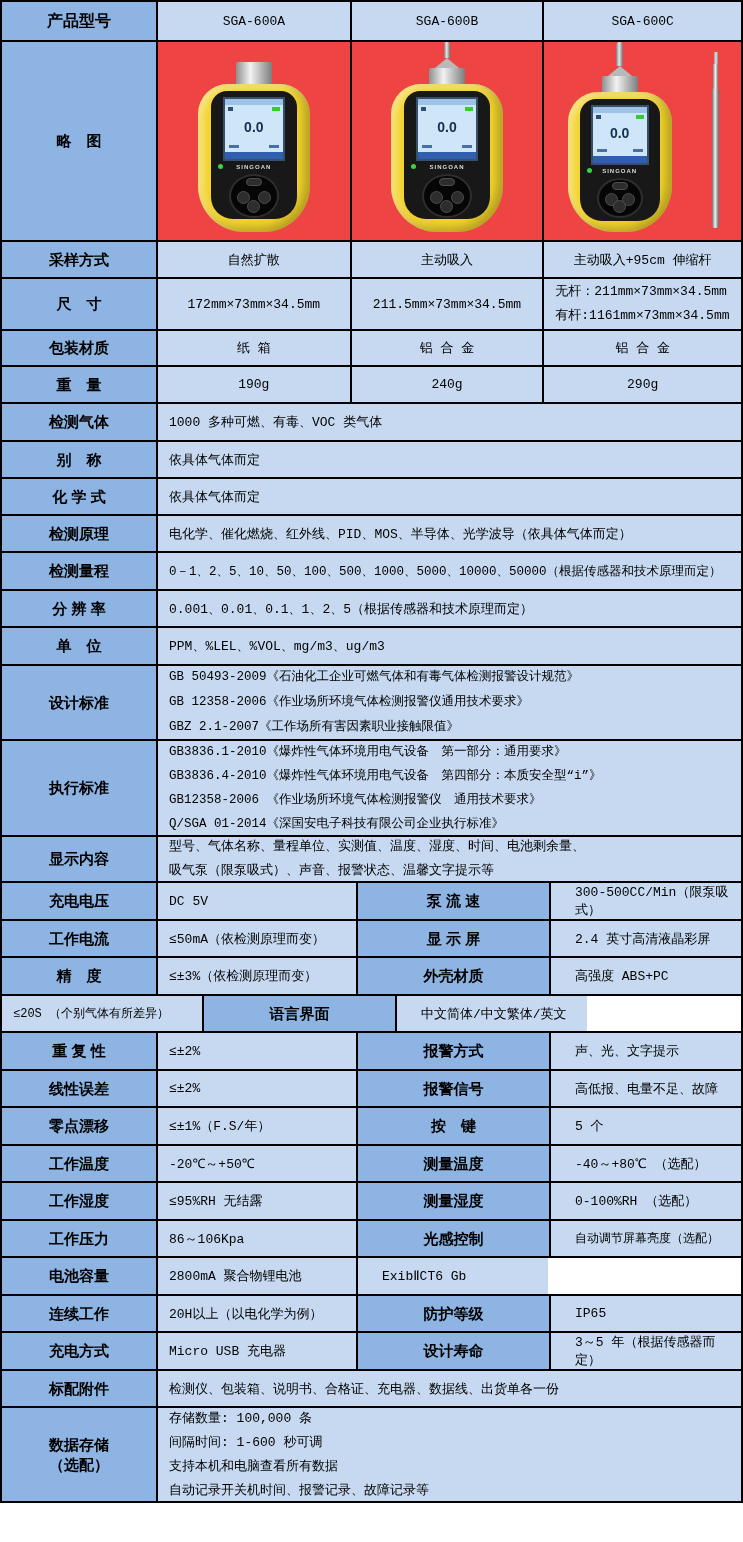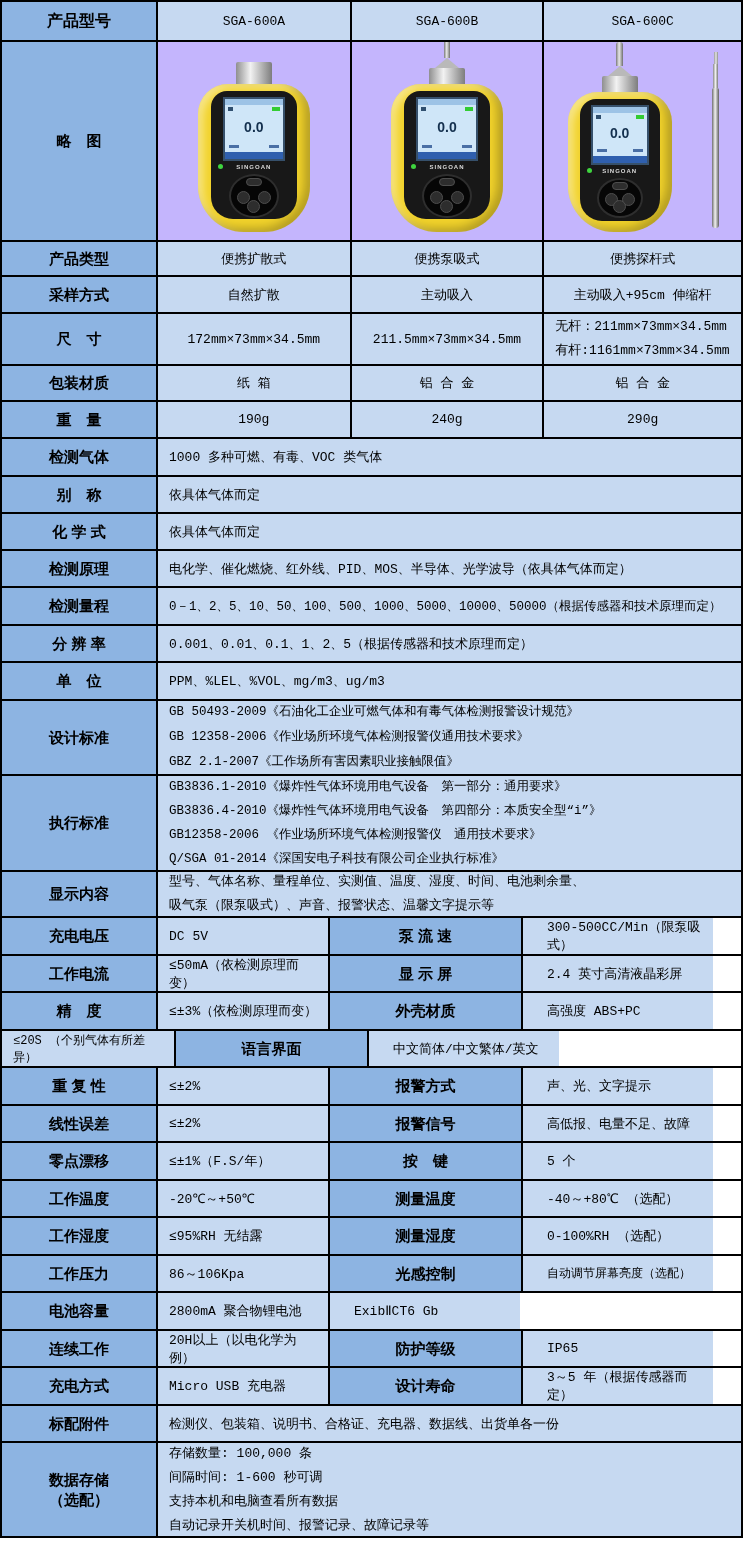--- a/index.html
+++ b/index.html
@@ -37,7 +37,7 @@
   .pre25 { white-space:pre-line; line-height:25px; }
 
   
-  .img-cell { background:#c4b5fd; position:relative; display:flex; align-items:flex-end; justify-content:center; }
+  .img-cell { background:#ef4444; position:relative; display:flex; align-items:flex-end; justify-content:center; }
   .device { display:flex; flex-direction:column; align-items:center; margin-bottom:8px; }
   .dev-probe-b { width:6px; height:30px; background:linear-gradient(90deg,#7a7a7a,#e8e8e8 45%,#6f6f6f); border-radius:3px 3px 0 0; }
   .dev-probe-c { width:7px; height:24px; background:linear-gradient(90deg,#7a7a7a,#e8e8e8 45%,#6f6f6f); border-radius:3px 3px 0 0; }

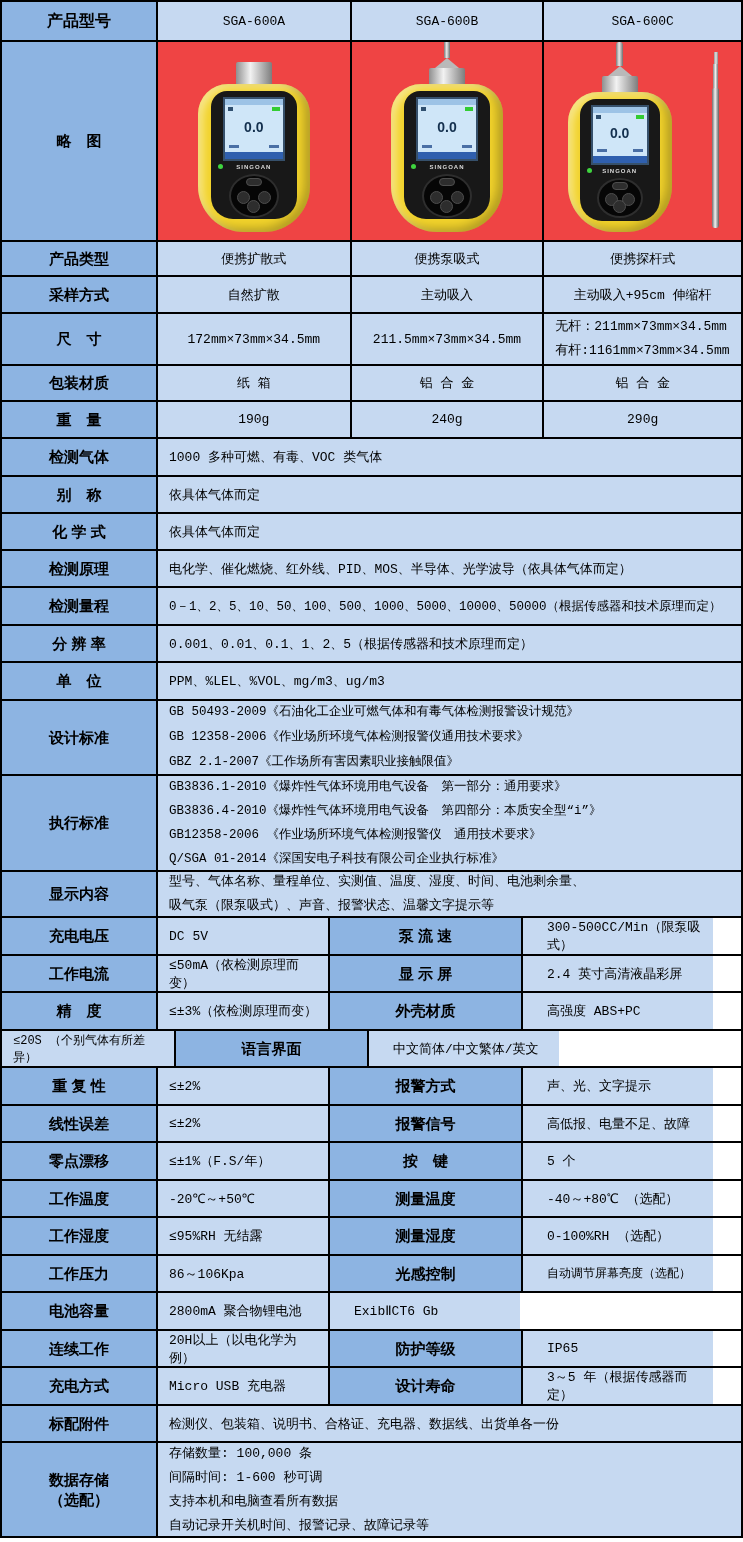--- a/index.html
+++ b/index.html
@@ -198,12 +198,6 @@
     </div>
   </div>
 
-  <div class="tr h35">
-    <div class="cell lbl">产品类型</div>
-    <div class="cell val wA c">便携扩散式</div>
-    <div class="cell val wB c">便携泵吸式</div>
-    <div class="cell val wC c">便携探杆式</div>
-  </div>
   <div class="tr h37">
     <div class="cell lbl">采样方式</div>
     <div class="cell val wA c">自然扩散</div>

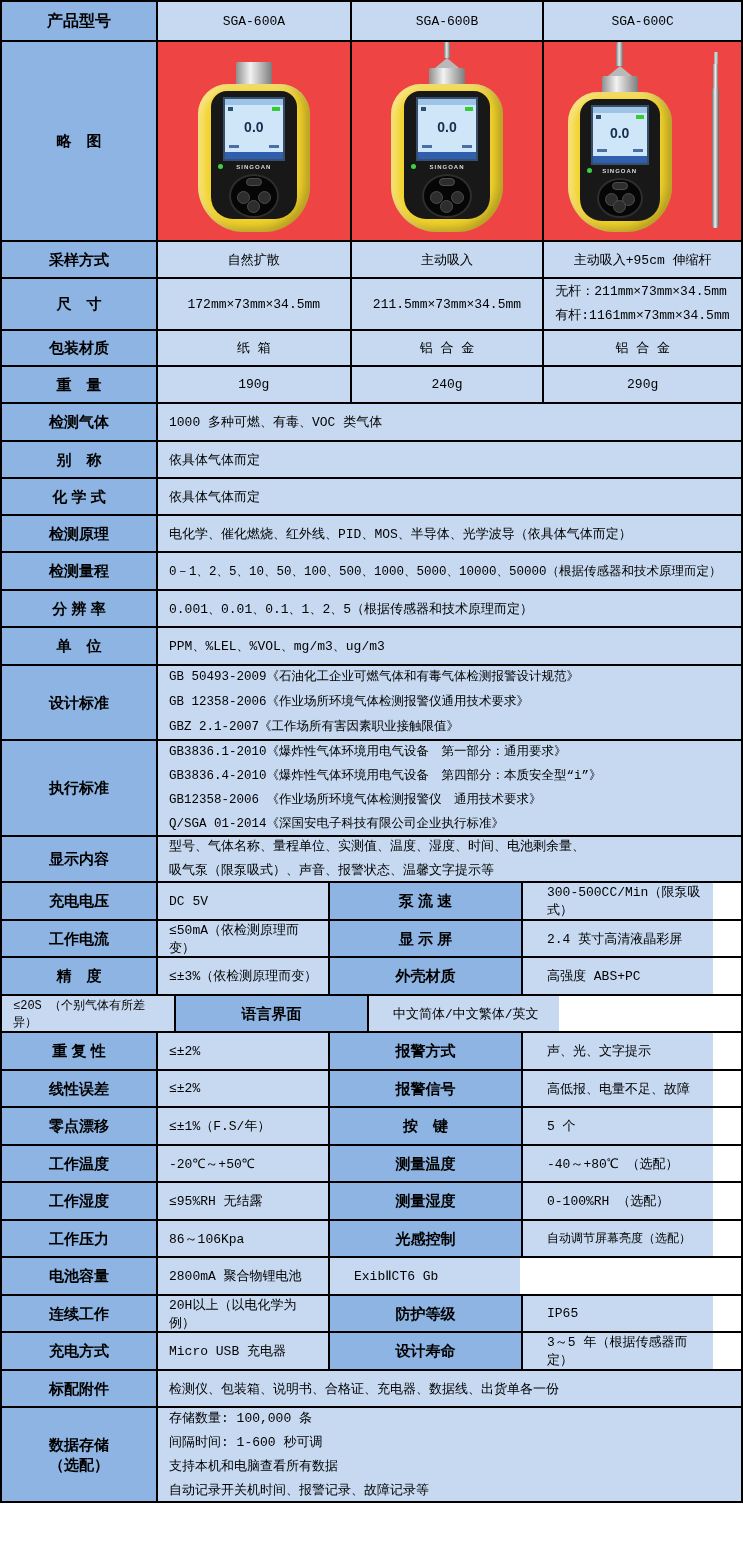--- a/index.html
+++ b/index.html
@@ -26,7 +26,7 @@
   
   .wFull { width:585px; }
   
-  .wV1 { width:172px; } .lbl2 { width:193px; } .wV2 { width:192px;padding-left:24px; }
+  .wV1 { width:200px; } .lbl2 { width:193px; } .wV2 { width:192px;padding-left:24px; }
 
   
   .h35{height:35px}.h36{height:36px}.h37{height:37px}.h38{height:38px}

